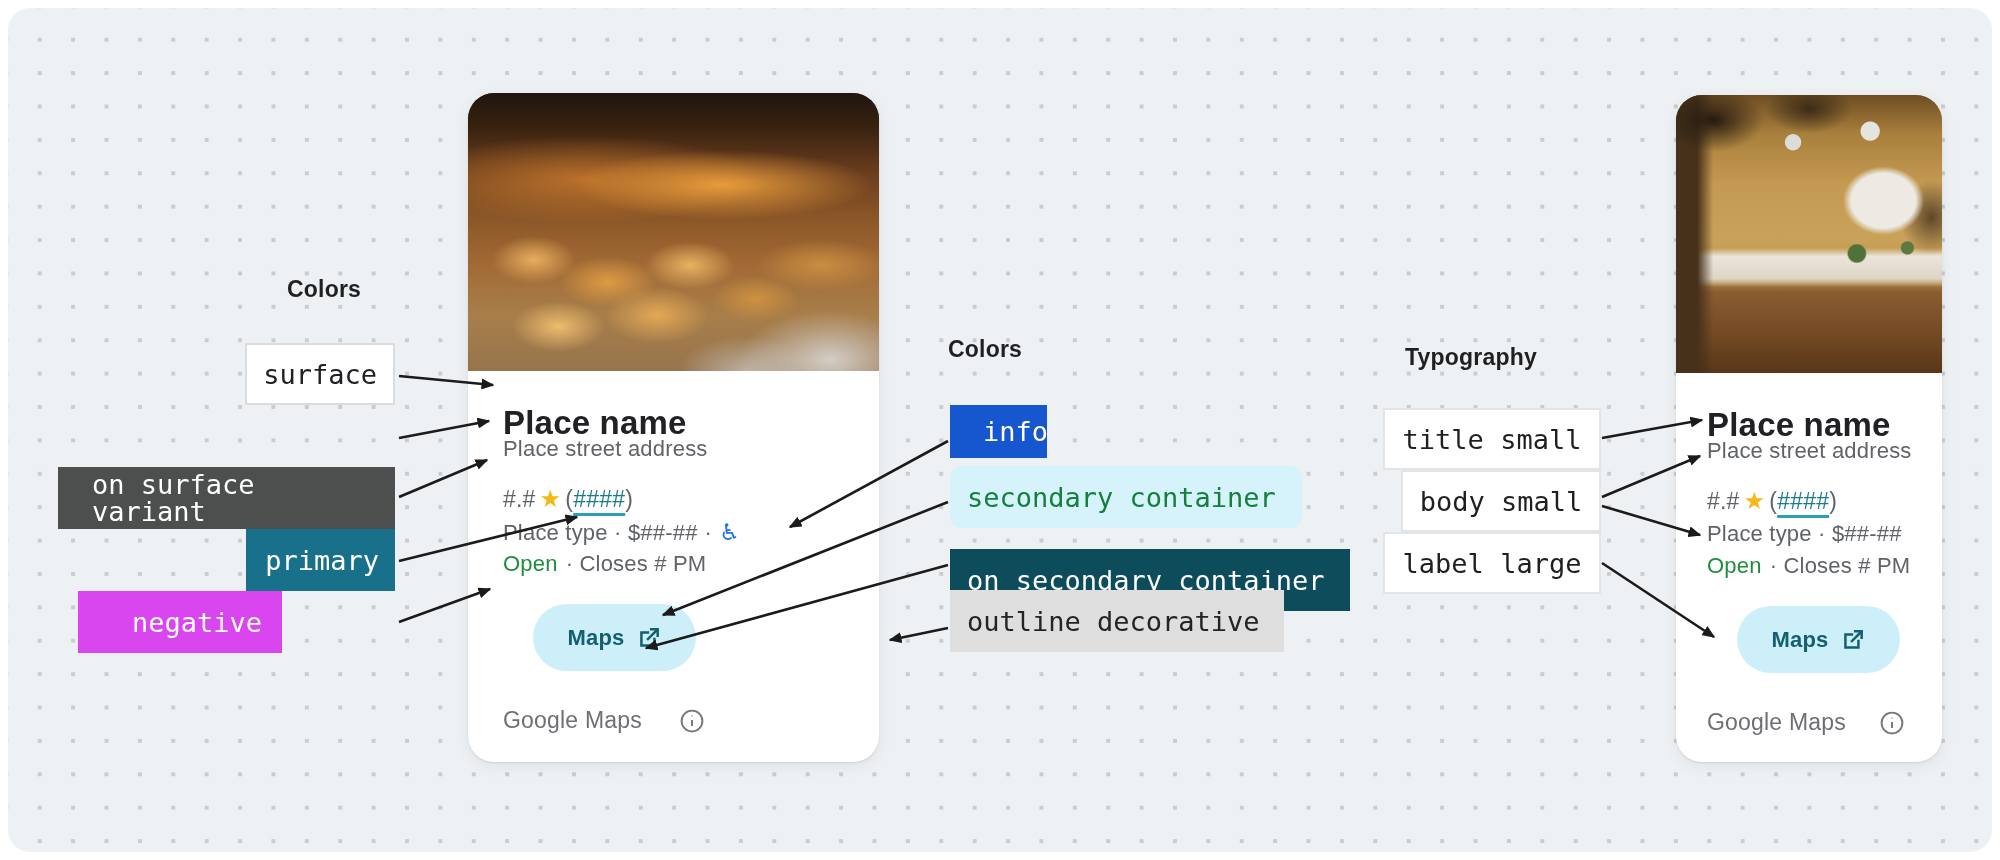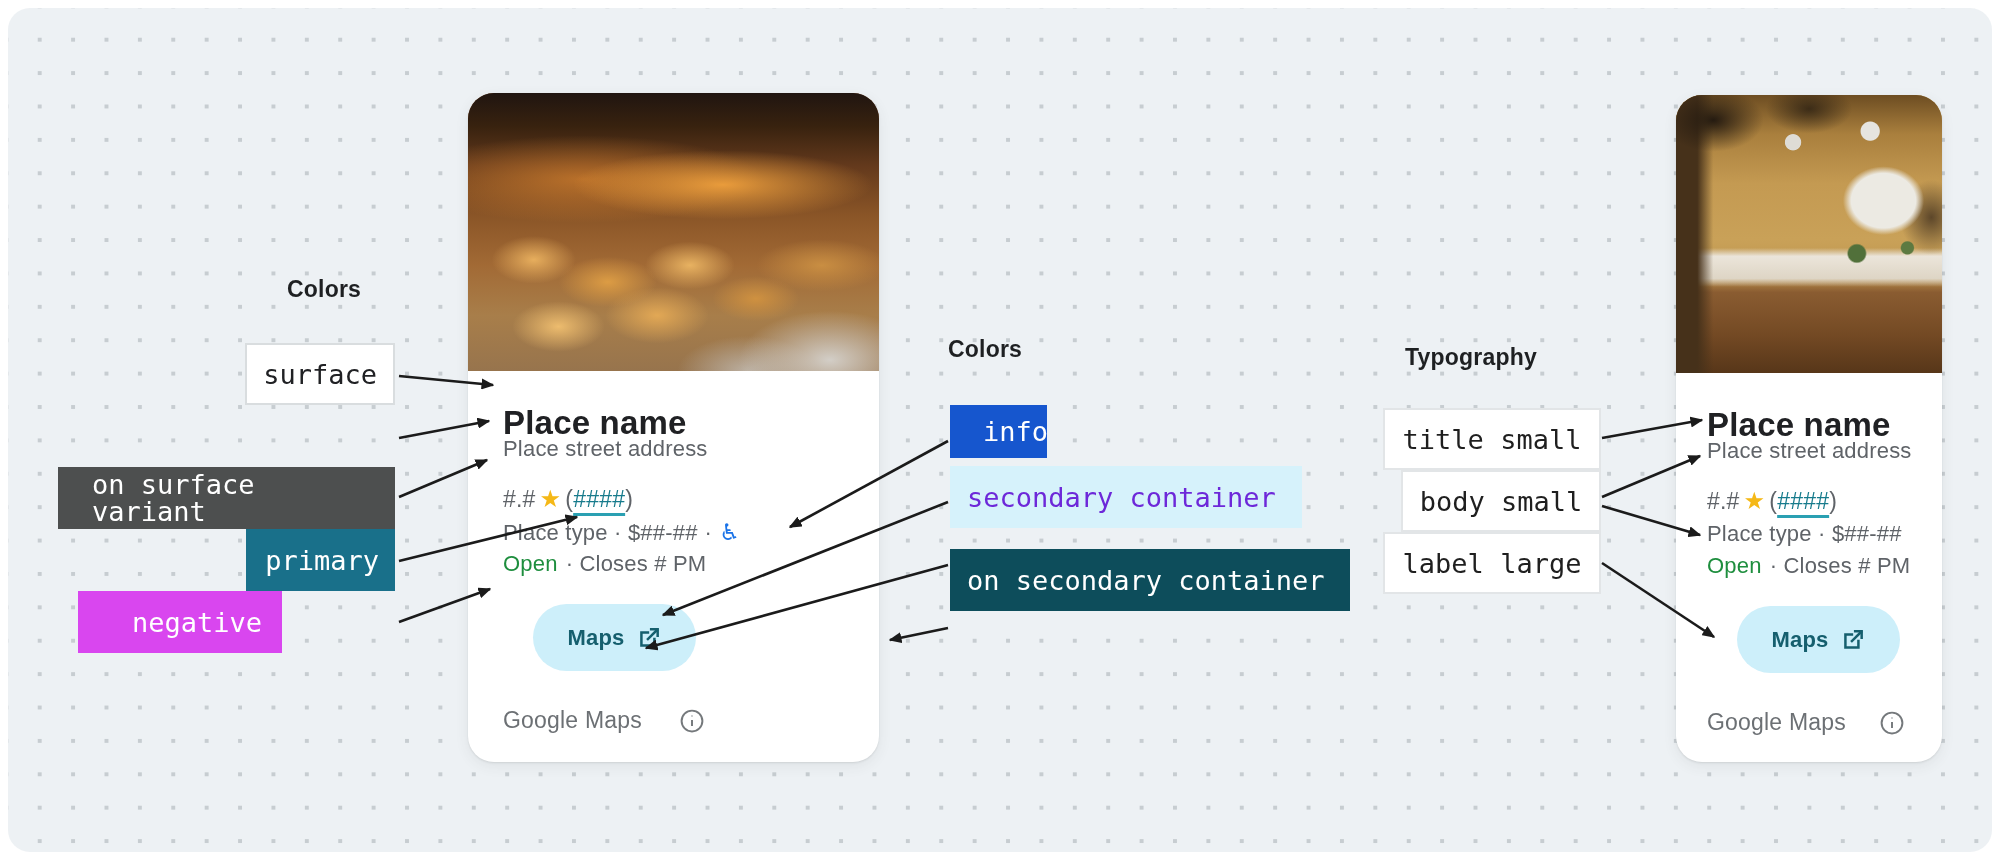--- a/index.html
+++ b/index.html
@@ -23,7 +23,7 @@
   .sw-negative{left:78px;top:591px;width:204px;height:62px;background:#d946ef;color:#FFFFFF;}
   .sw-postive{left:252px;top:591px;width:143px;height:62px;background:#2B9348;color:#FFFFFF;}
   .sw-info{left:950px;top:405px;width:97px;height:53px;background:#1656CE;color:#FFFFFF;}
-  .sw-secondarycontainer{left:950px;top:466px;width:352px;height:62px;background:#D6F2FB;color:#6d28d9;}
+  .sw-secondarycontainer{left:950px;top:466px;width:352px;height:62px;background:#D6F2FB;color:#15803d;border-radius:11px;}
   .sw-onsecondarycontainer{left:950px;top:528px;width:400px;height:62px;background:#0D4D5B;color:#FFFFFF;margin-top:21px;}
   .sw-outlinedecorative{left:950px;top:590px;width:334px;height:62px;background:#DEDEDE;color:#242424;}
   .tbox{position:absolute;display:flex;align-items:center;justify-content:center;box-sizing:border-box;

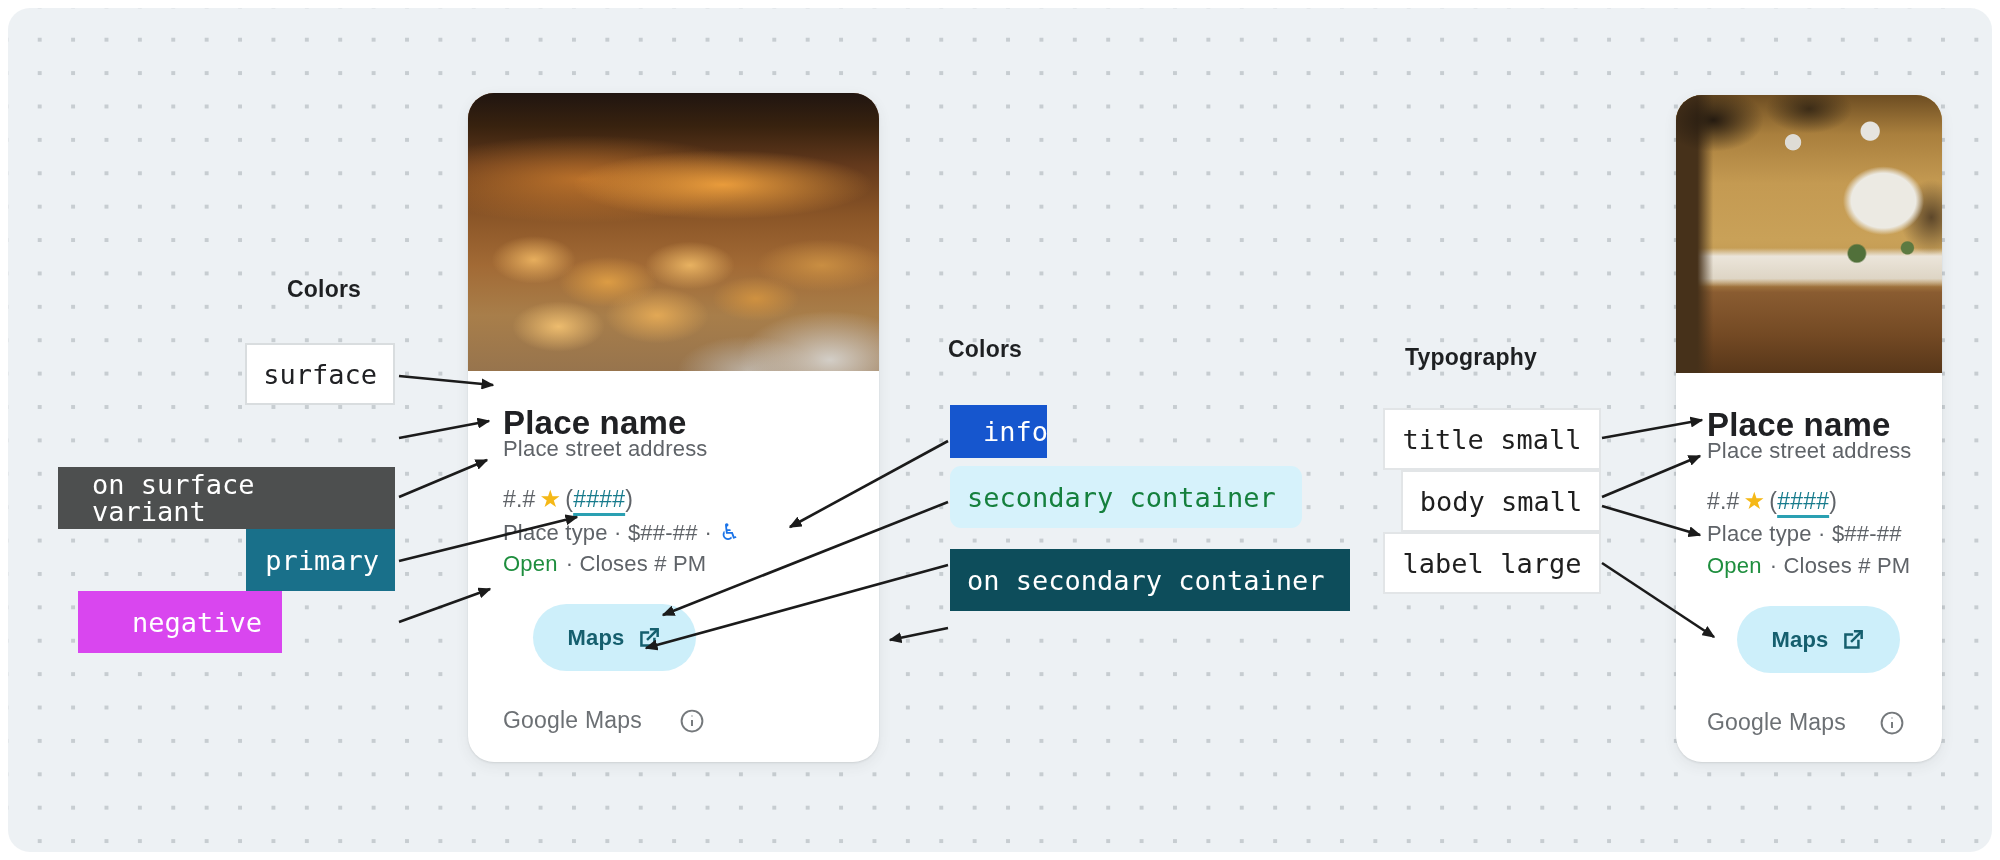--- a/index.html
+++ b/index.html
@@ -107,6 +107,7 @@
   <div class="sw sw-center sw-info">info</div>
   <div class="sw sw-left sw-secondarycontainer">secondary container</div>
   <div class="sw sw-left sw-onsecondarycontainer">on secondary container</div>
+  <div class="sw sw-left sw-outlinedecorative">outline decorative</div>
 
   <div class="heading" style="left:1405px;top:344px">Typography</div>
   <div class="tbox tbox-title">title small</div>

